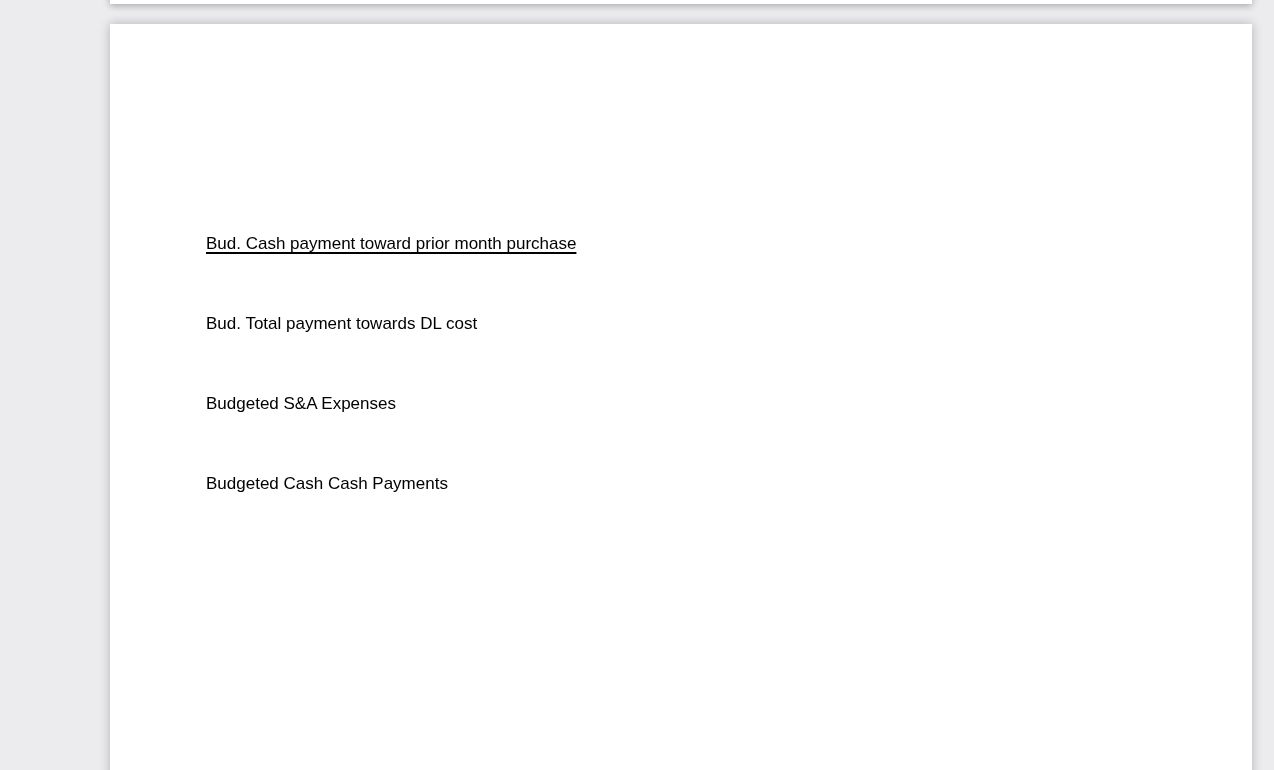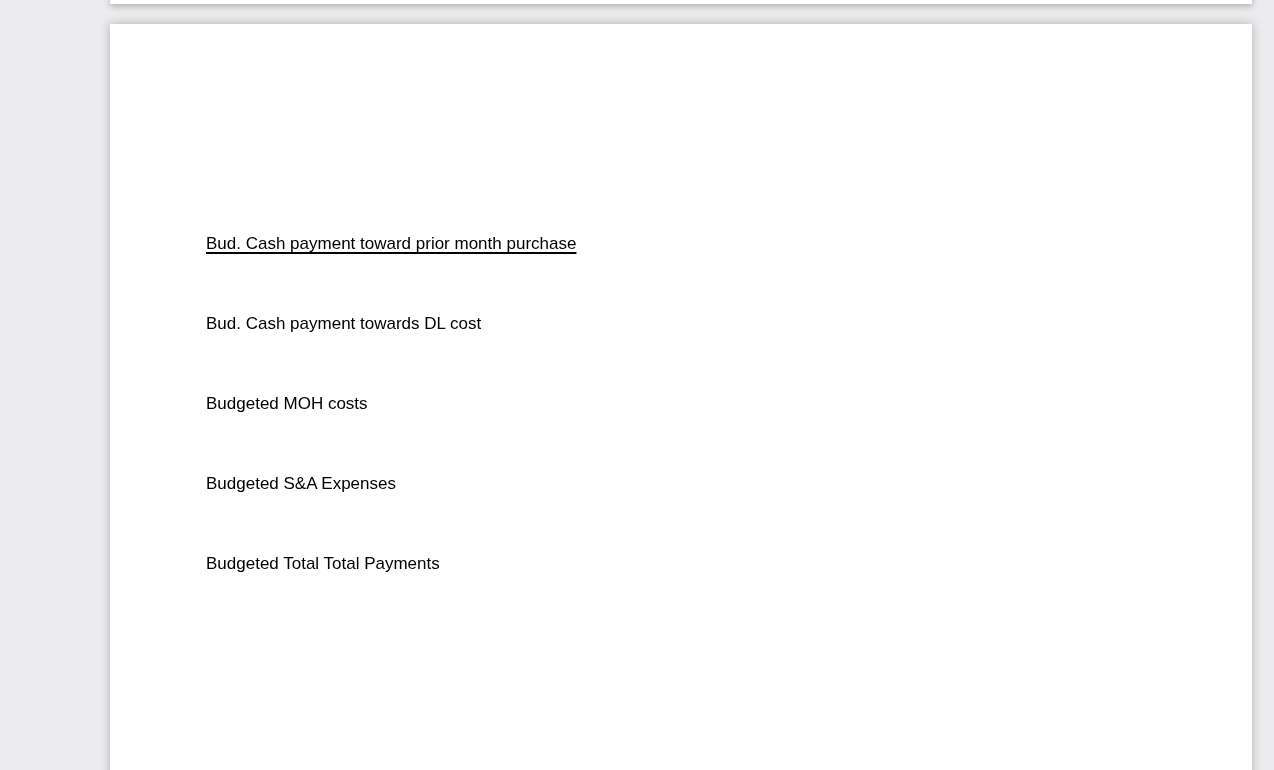--- a/index.html
+++ b/index.html
@@ -64,7 +64,7 @@
 
       
       <div class="line u-line">Bud. Cash payment toward prior month purchase</div>
-      <div class="line">Bud. Cash payment towards DL cost</div>
+      <div class="line">Bud. Total payment towards DL cost</div>
       <div class="line">Budgeted MOH costs</div>
       <div class="line">Budgeted S&amp;A Expenses</div>
       <div class="line">Budgeted Total Total Payments</div>

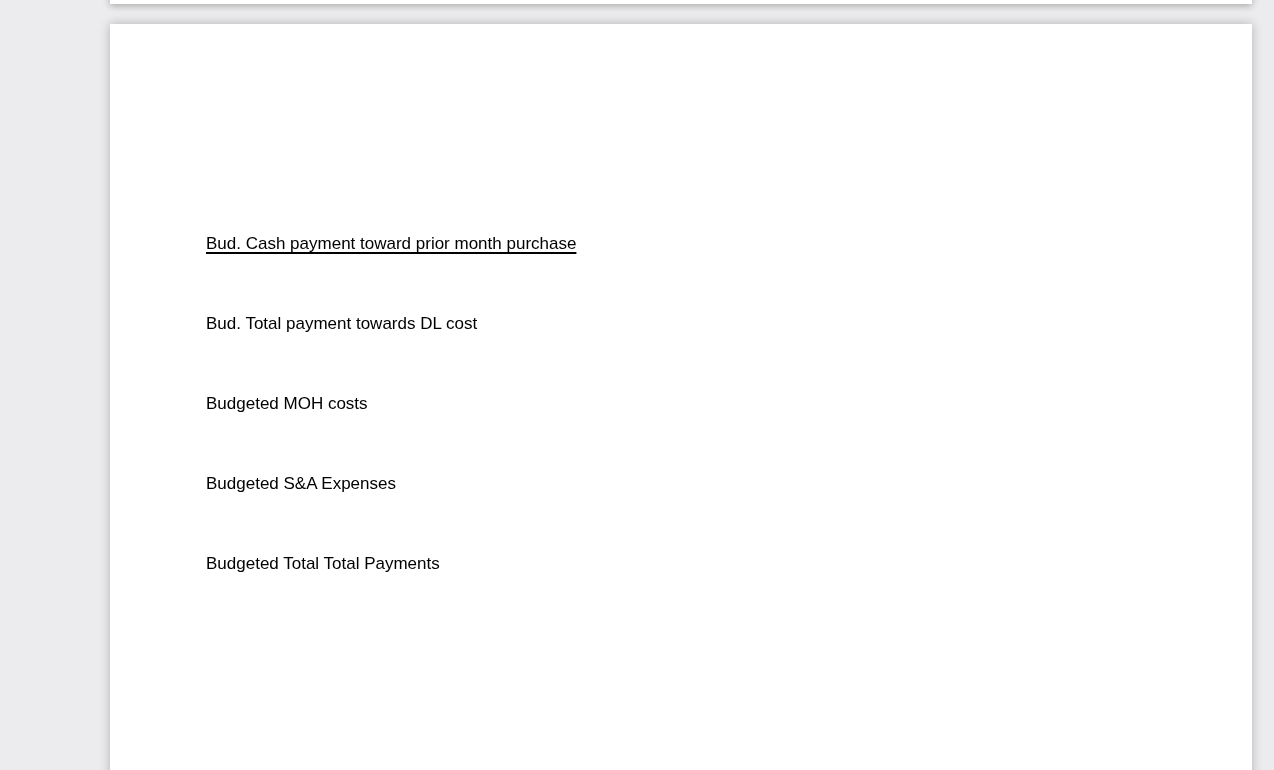--- a/index.html
+++ b/index.html
@@ -65,7 +65,6 @@
       
       <div class="line u-line">Bud. Cash payment toward prior month purchase</div>
       <div class="line">Bud. Total payment towards DL cost</div>
-      <div class="line">Budgeted MOH costs</div>
       <div class="line">Budgeted S&amp;A Expenses</div>
       <div class="line">Budgeted Total Total Payments</div>
 

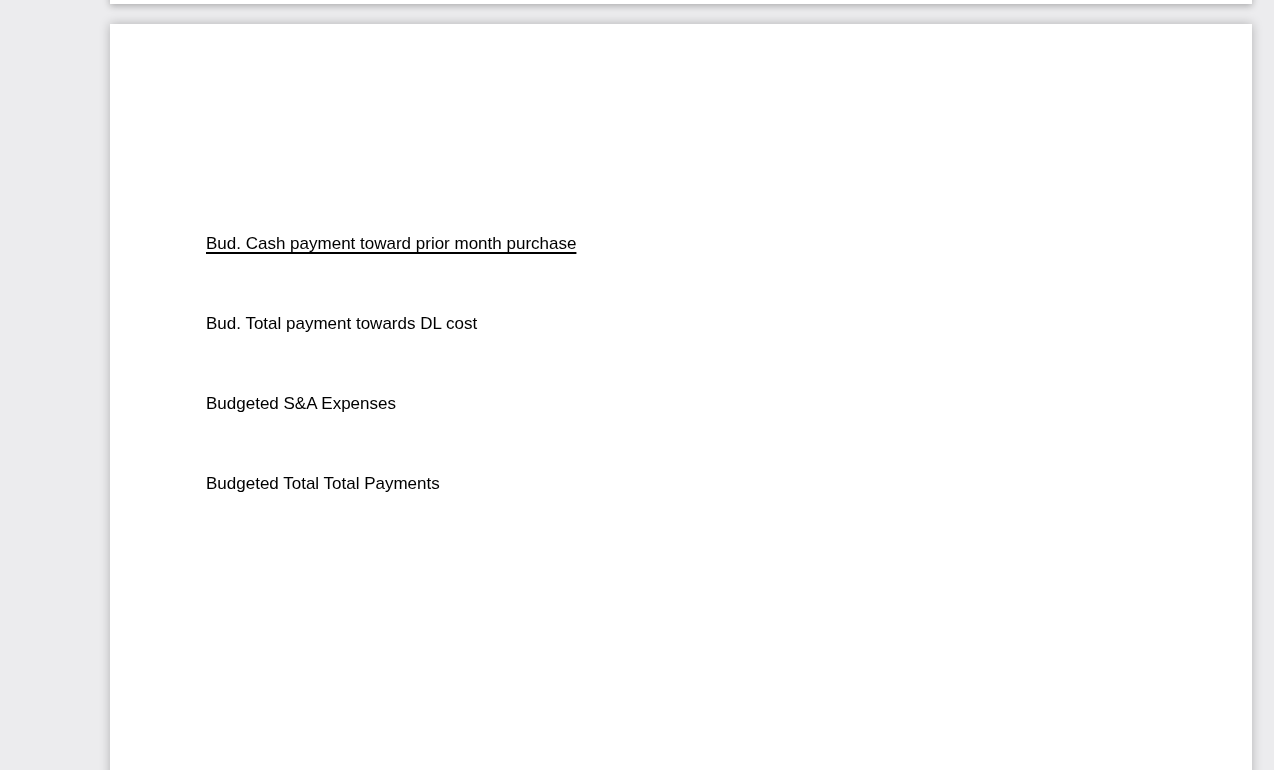--- a/index.html
+++ b/index.html
@@ -66,7 +66,7 @@
       <div class="line u-line">Bud. Cash payment toward prior month purchase</div>
       <div class="line">Bud. Total payment towards DL cost</div>
       <div class="line">Budgeted S&amp;A Expenses</div>
-      <div class="line">Budgeted Total Total Payments</div>
+      <div class="line">Budgeted Cash Cash Payments</div>
 
       
 

